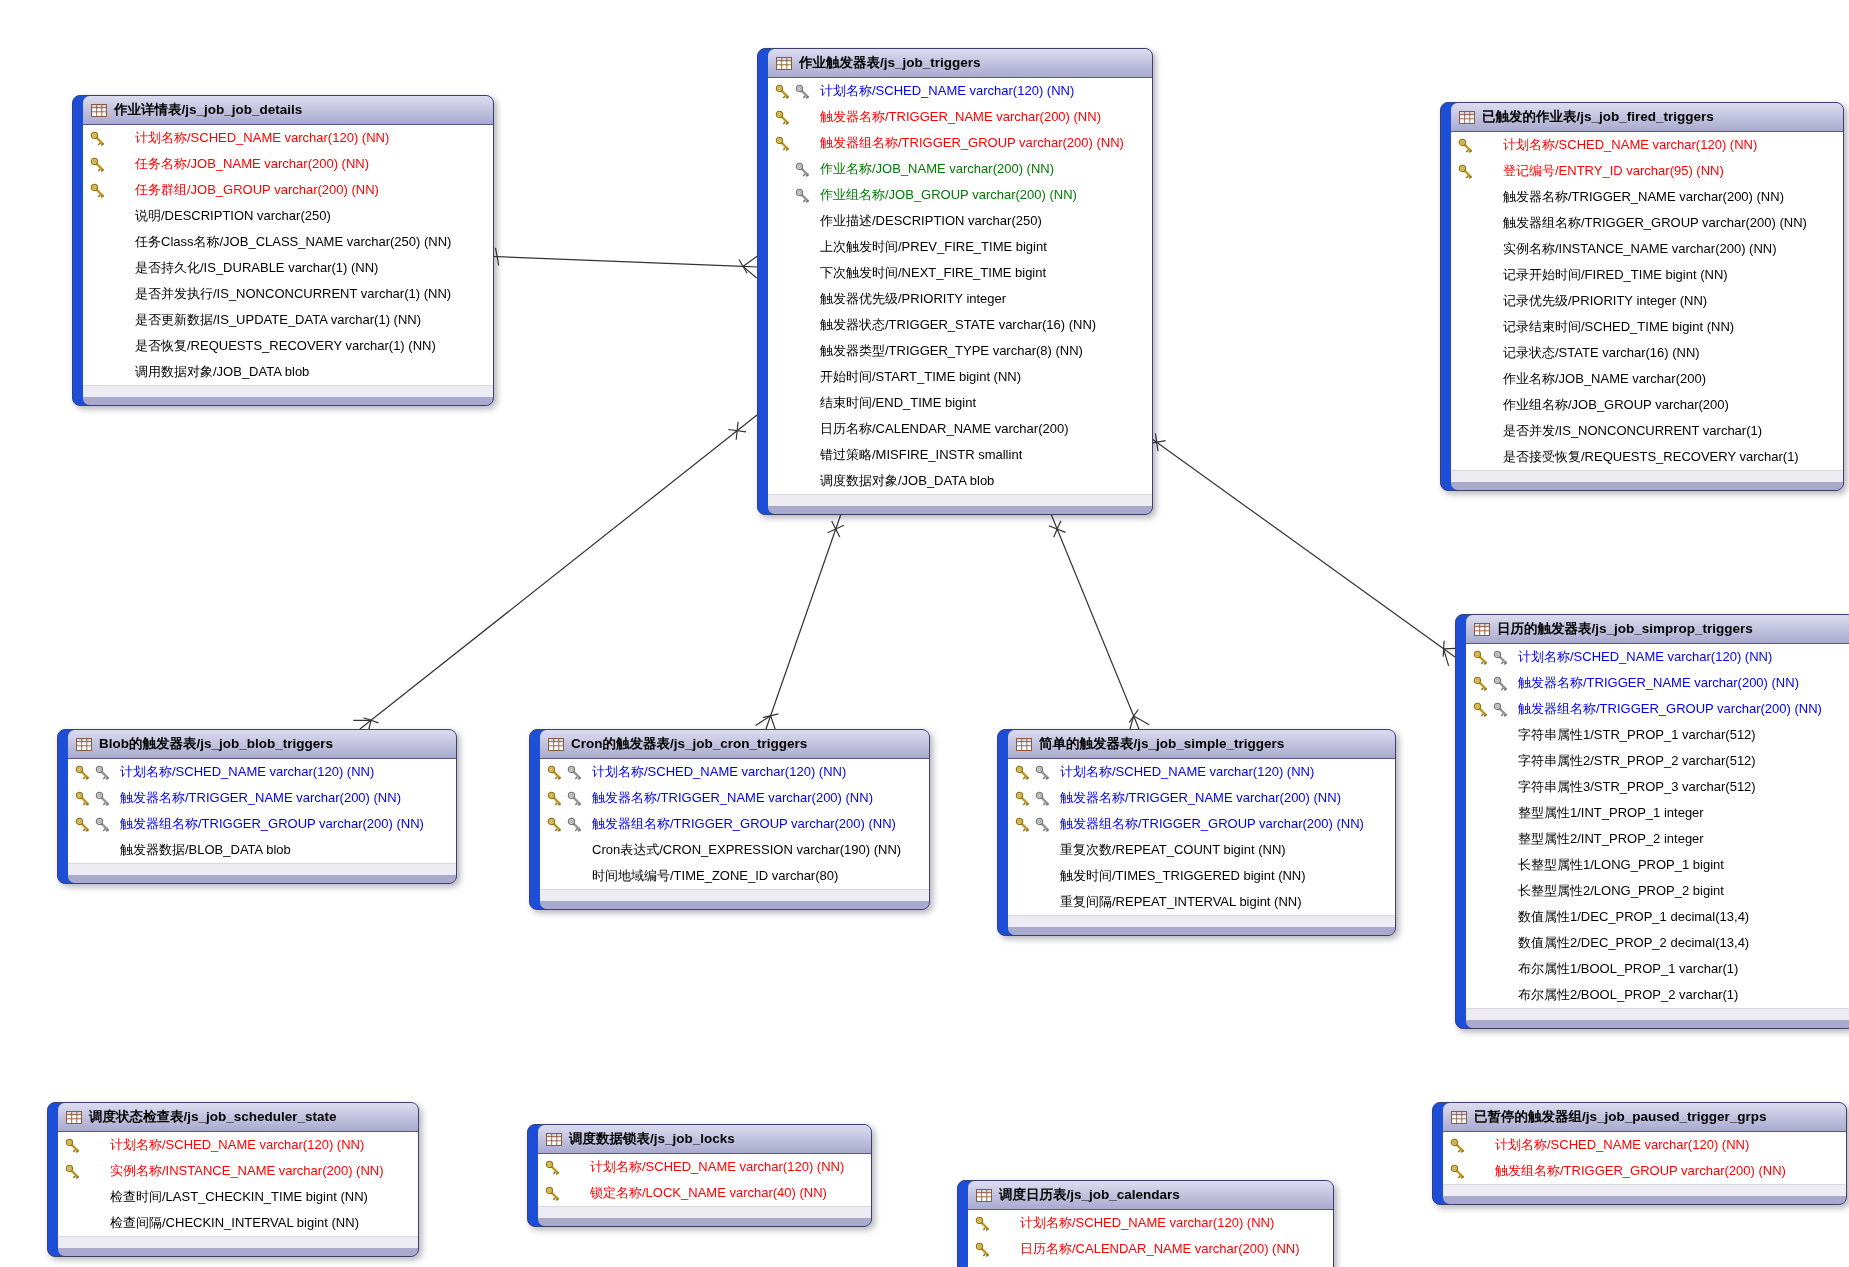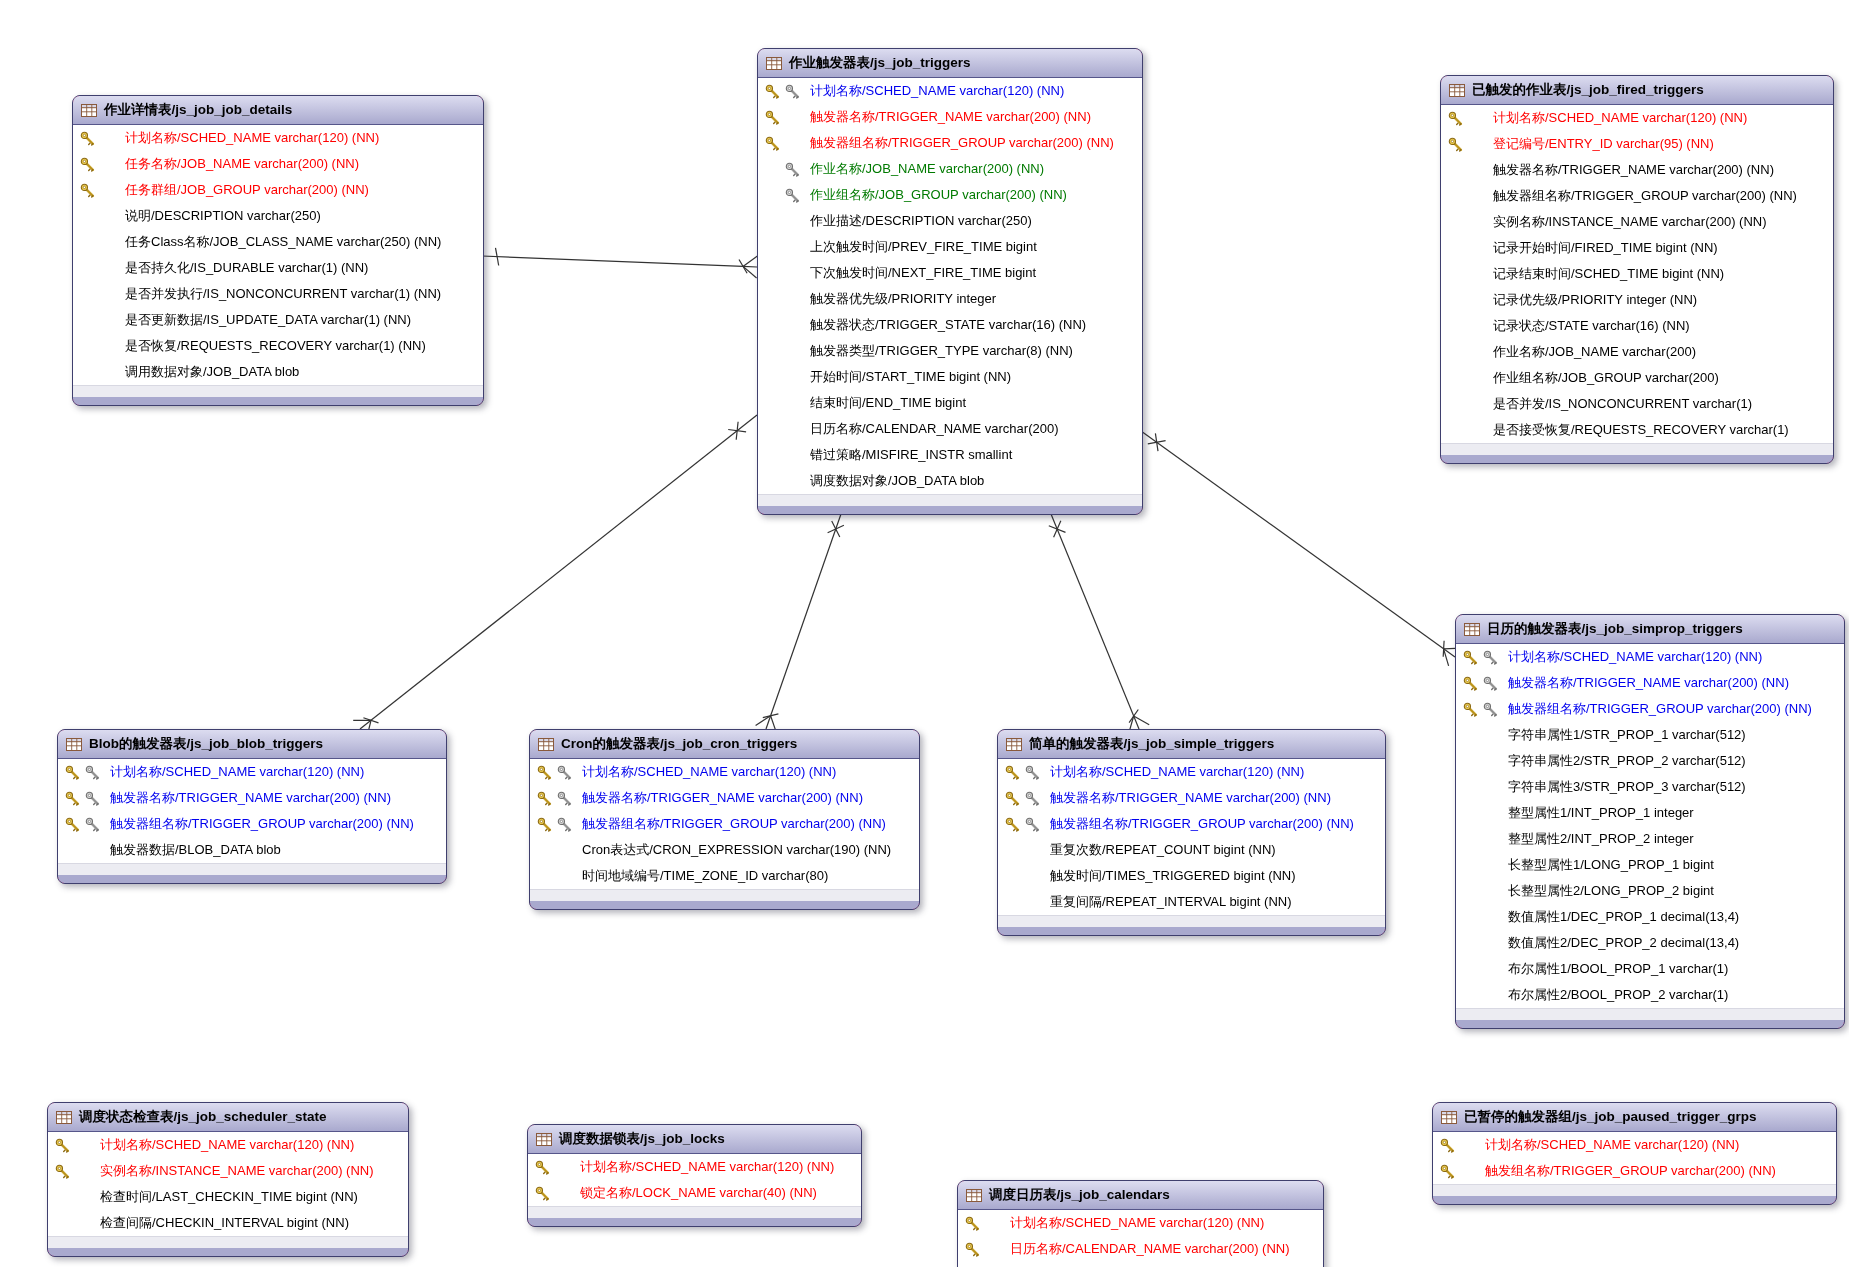--- a/index.html
+++ b/index.html
@@ -7,7 +7,7 @@
           font-family:"Liberation Sans","DejaVu Sans",sans-serif;}
   #rel-layer{position:absolute;left:0;top:0;width:1849px;height:1267px;z-index:1;}
   .db-table{position:absolute;z-index:2;border:1.5px solid #3F3F6E;border-radius:8px;
-            background:#be185d;box-shadow:3px 3px 6px rgba(40,40,60,.35);}
+            background:#1d4ed8;box-shadow:3px 3px 6px rgba(40,40,60,.35);padding-left:10px;}
   .thead{height:28px;display:flex;align-items:center;gap:7px;padding:0 8px;
          background:linear-gradient(#DCDCF0,#A9A9CE);border-bottom:1px solid #56568a;
          border-radius:6.5px 6.5px 0 0;}

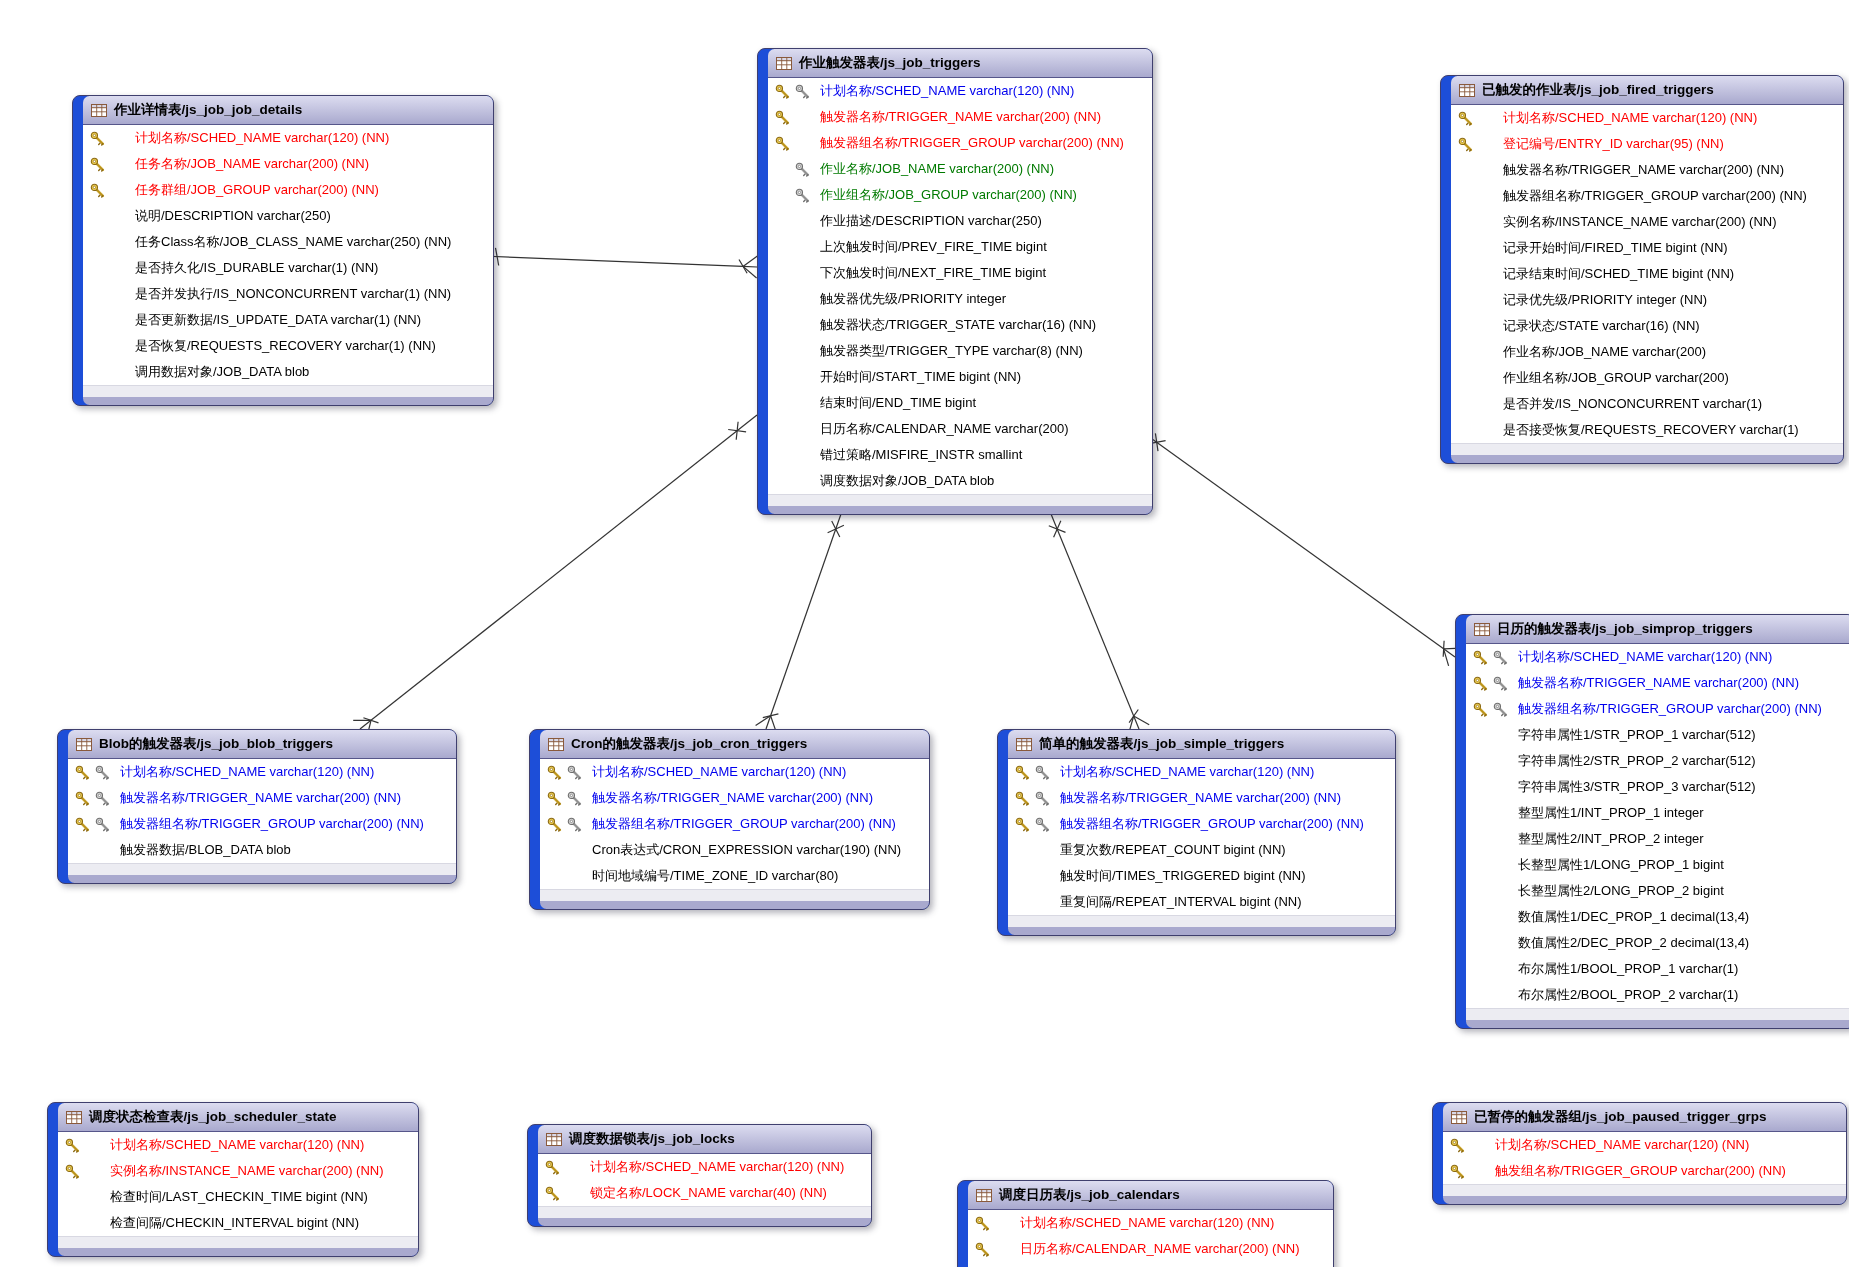--- a/index.html
+++ b/index.html
@@ -288,7 +288,7 @@
     <div class="tfoot"></div>
     <div class="tband"></div>
   </div>
-    <div class="db-table" style="left: 1440px; top: 75px; width: 392px;">
+    <div class="db-table" style="left: 1440px; top: 102px; width: 392px;">
     <div class="thead">
       <svg class="tbl-icon" width="16" height="13" viewBox="0 0 16 13">
         <rect x="0.5" y="0.5" width="15" height="12" fill="#fff" stroke="#8a5a3c" stroke-width="1"></rect>

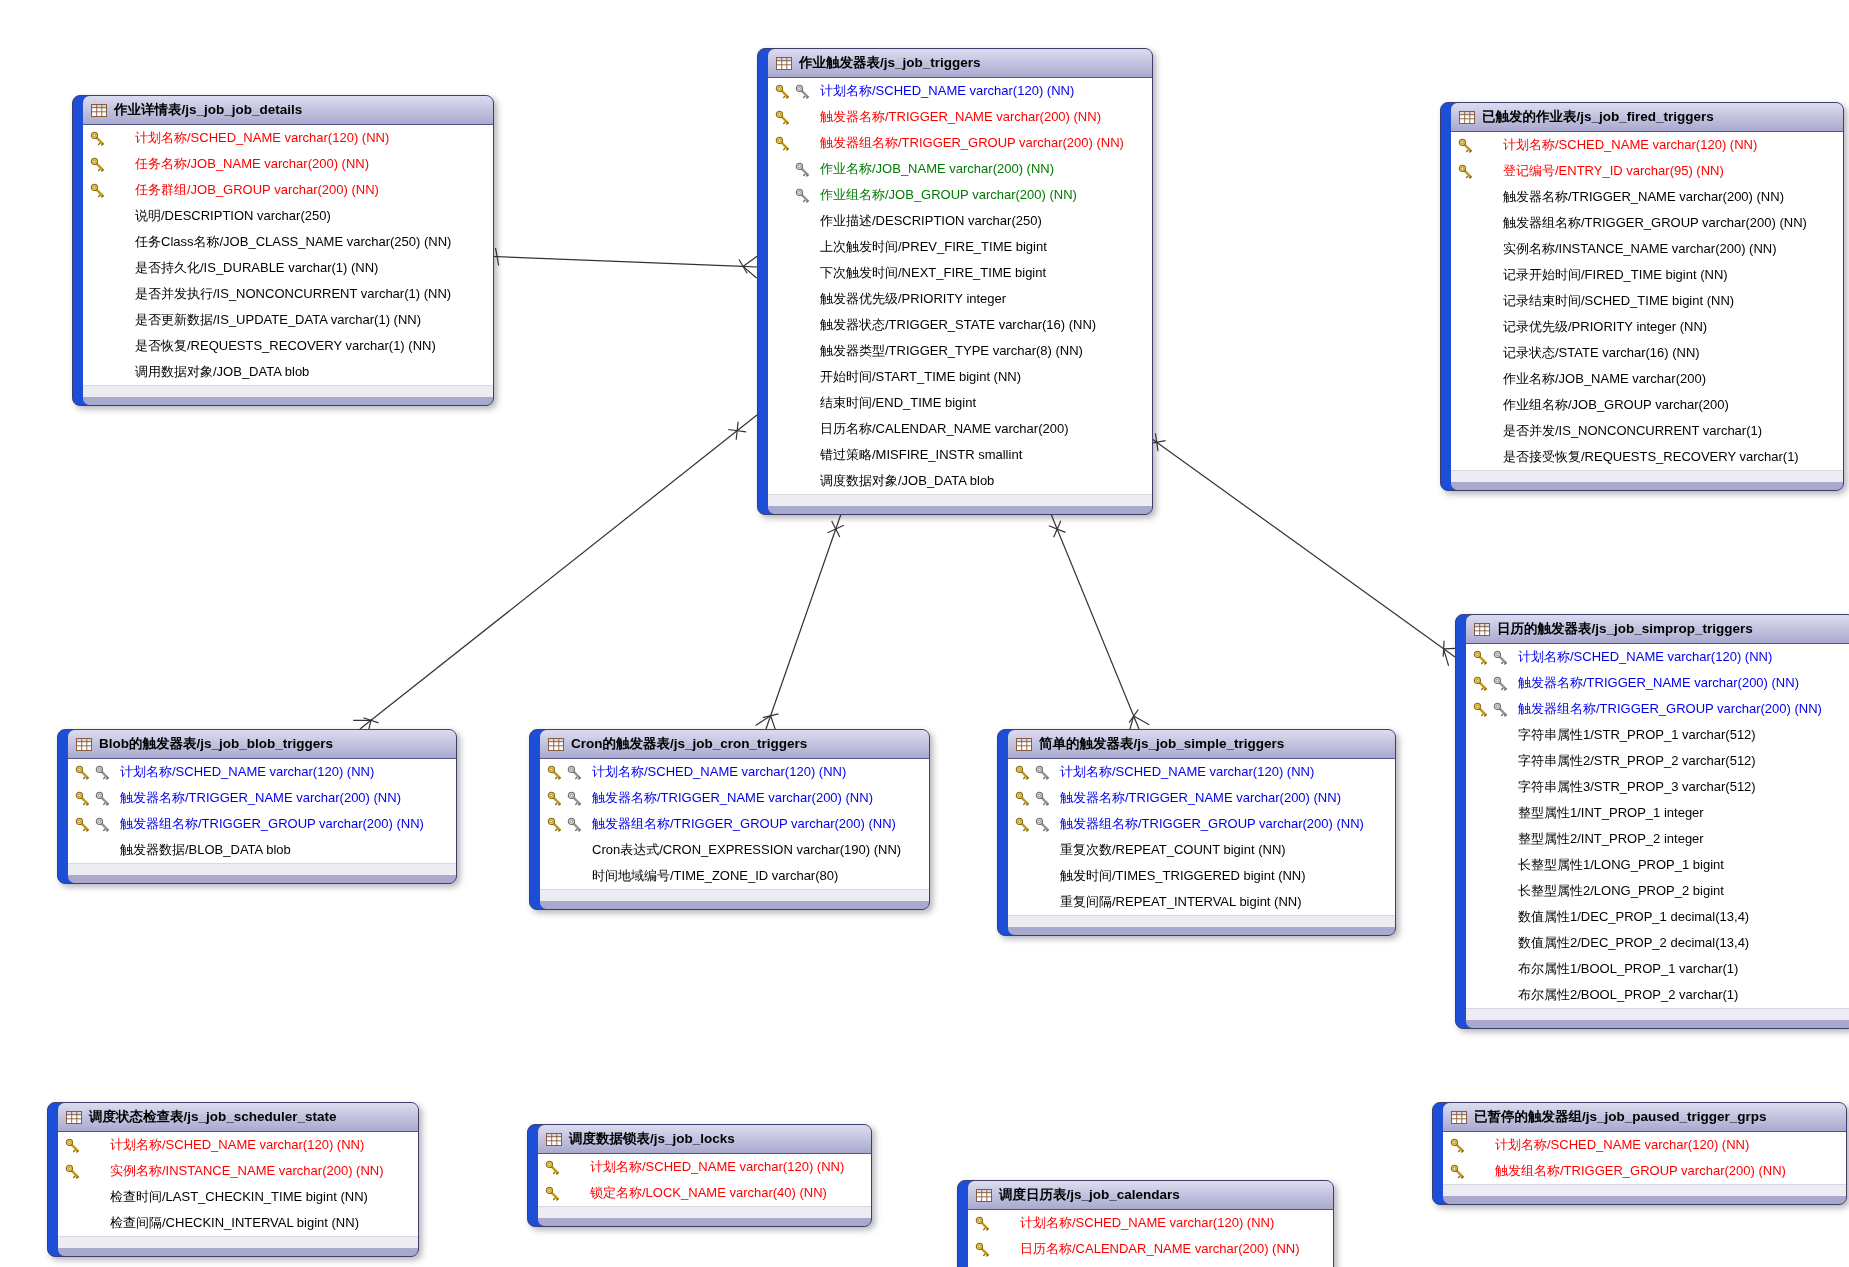--- a/index.html
+++ b/index.html
@@ -345,12 +345,12 @@
         <div class="frow">
     <span class="kslot k1"></span>
     <span class="kslot k2"></span>
+    <span class="ftxt c-n">记录优先级/PRIORITY integer (NN)</span>
+  </div>
+        <div class="frow">
+    <span class="kslot k1"></span>
+    <span class="kslot k2"></span>
     <span class="ftxt c-n">记录结束时间/SCHED_TIME bigint (NN)</span>
-  </div>
-        <div class="frow">
-    <span class="kslot k1"></span>
-    <span class="kslot k2"></span>
-    <span class="ftxt c-n">记录优先级/PRIORITY integer (NN)</span>
   </div>
         <div class="frow">
     <span class="kslot k1"></span>

